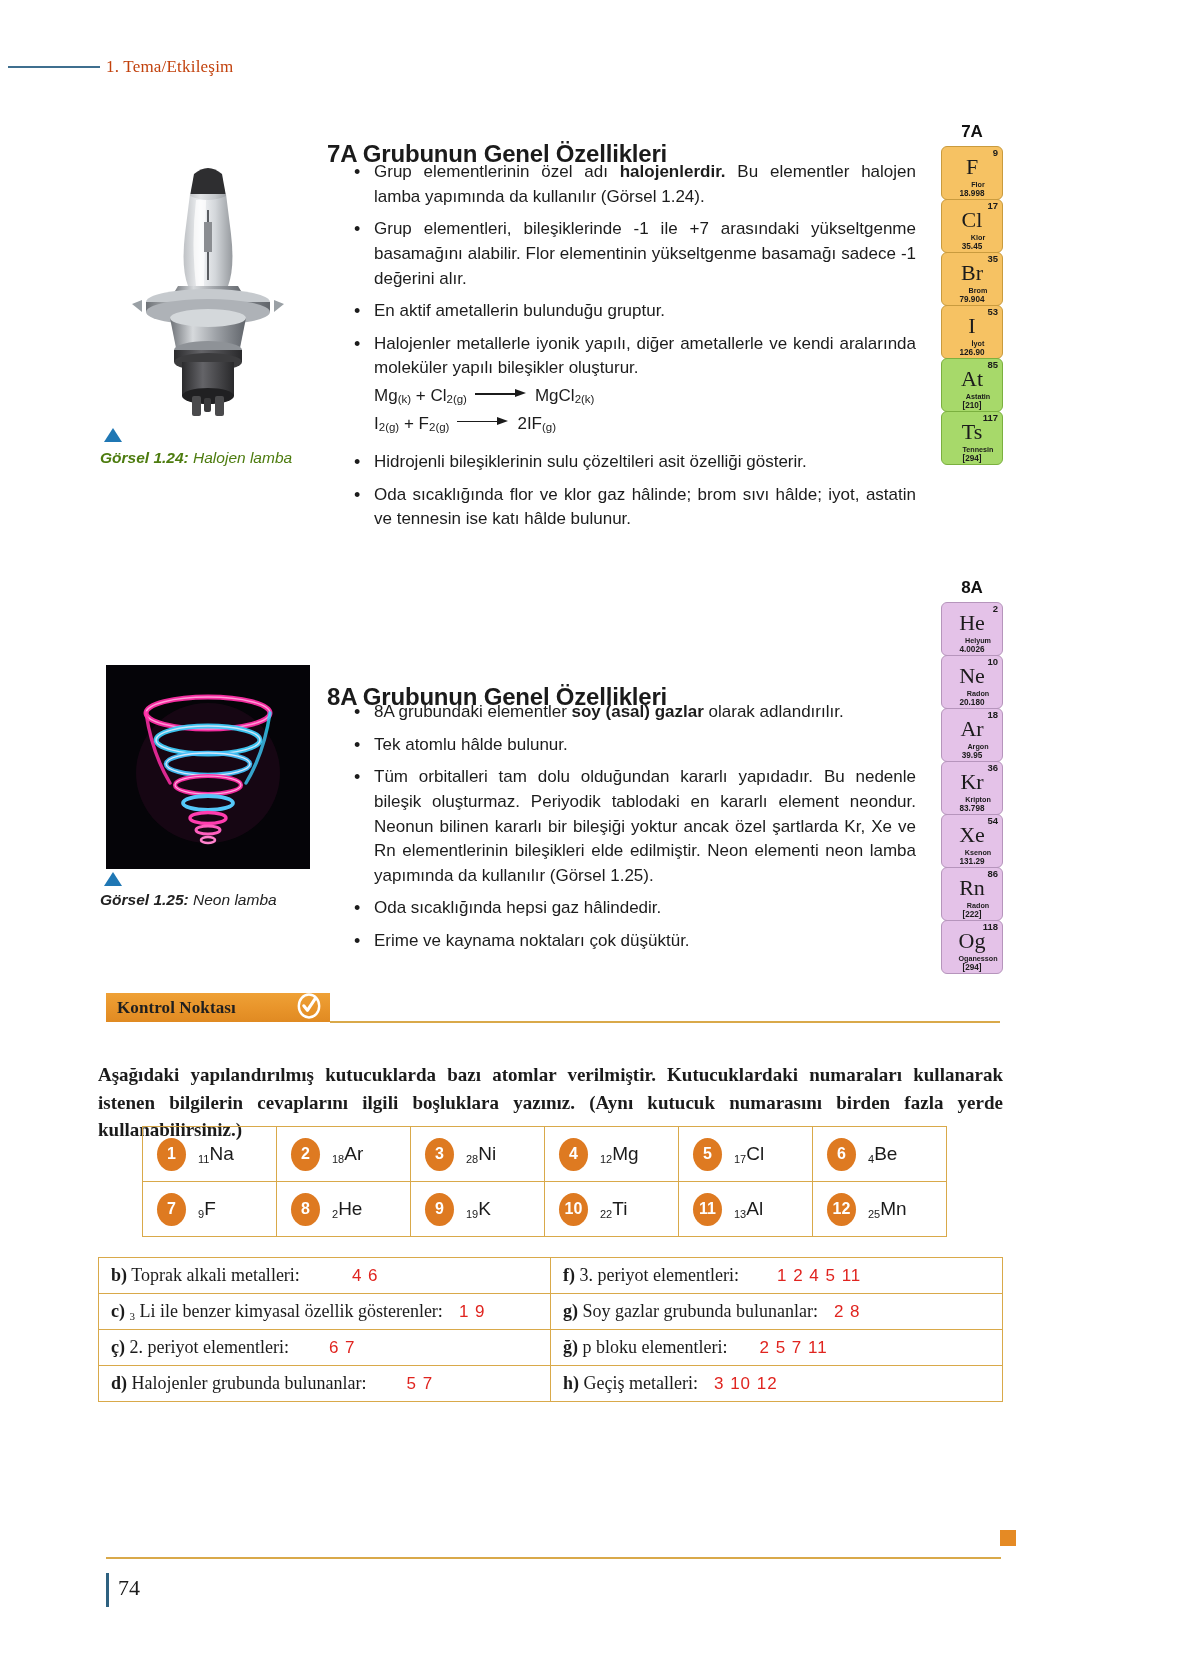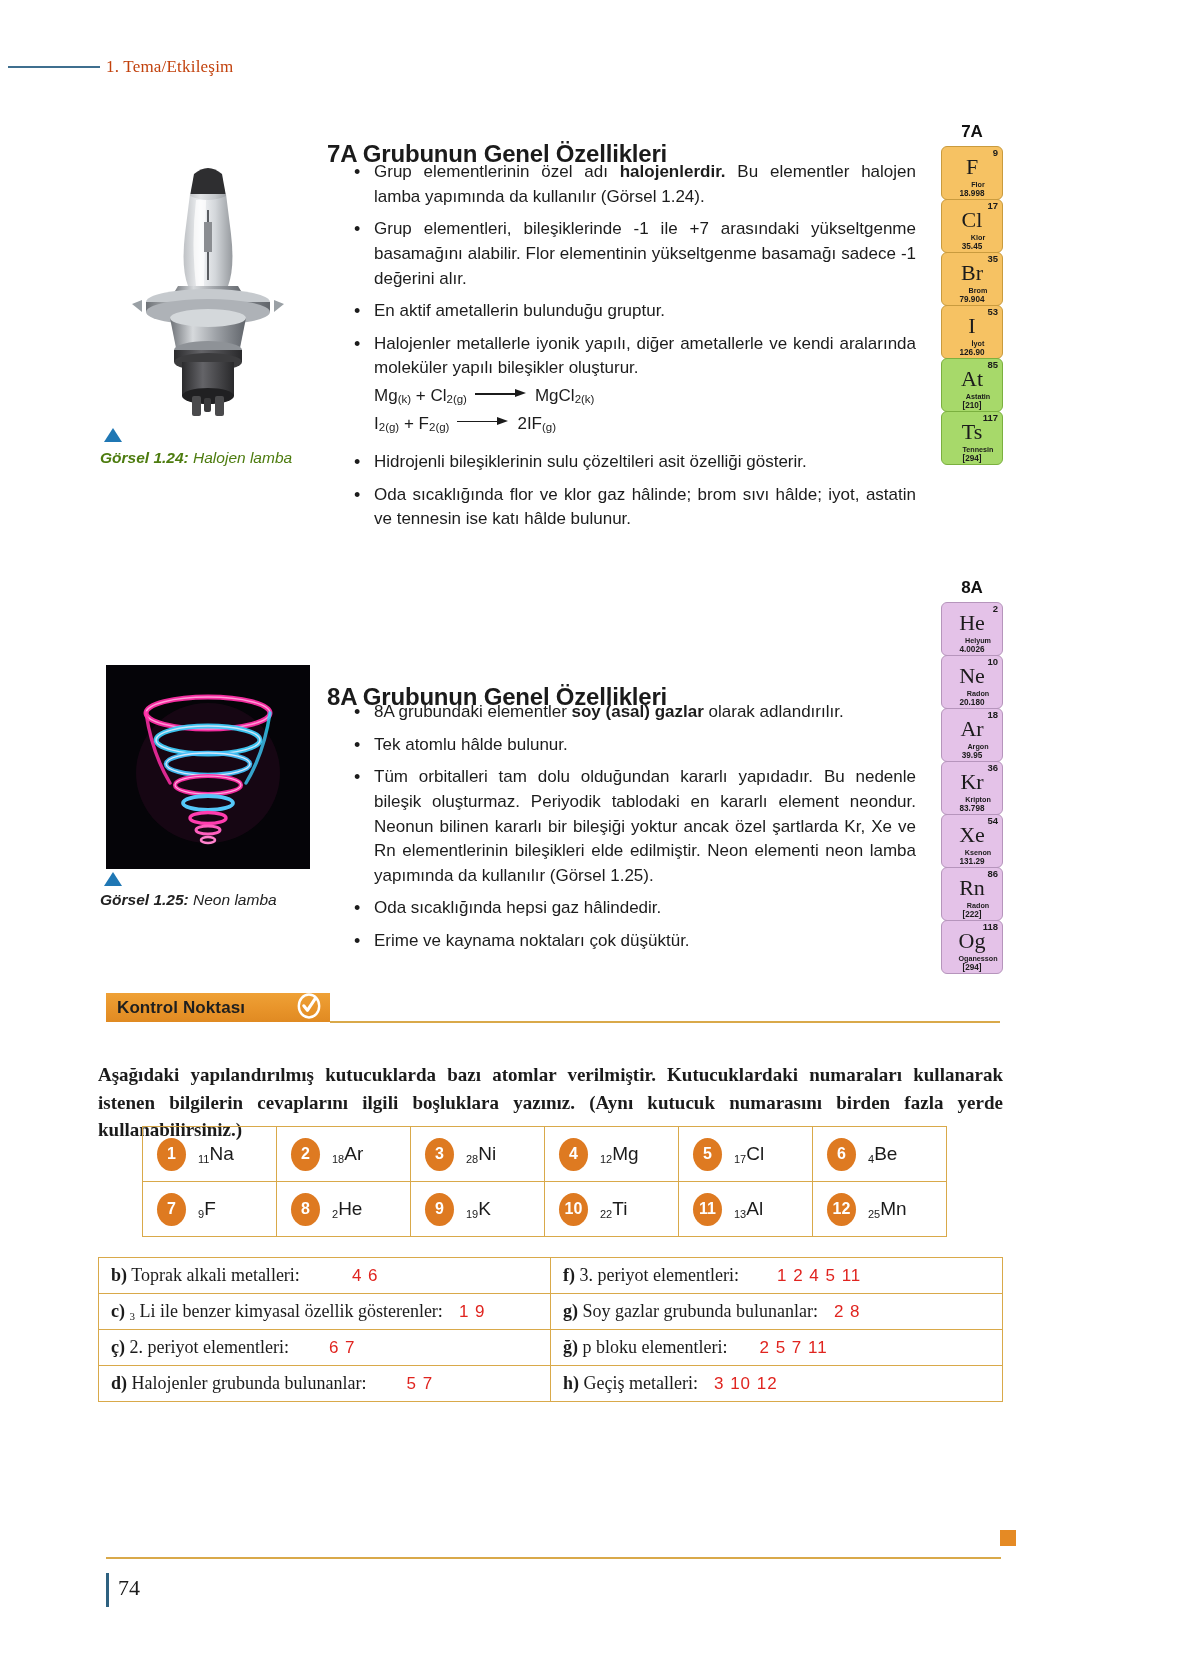--- a/index.html
+++ b/index.html
@@ -144,7 +144,7 @@
     padding:0 9px 0 11px;
   }
   #kn-label {
-    font-family:Liberation Sans, sans-serif; font-weight:bold;
+    font-family:Liberation Serif, serif; font-weight:bold;
     font-size:17px; color:#1f1f1f; letter-spacing:.1px;
   }
   #kn-rule {

